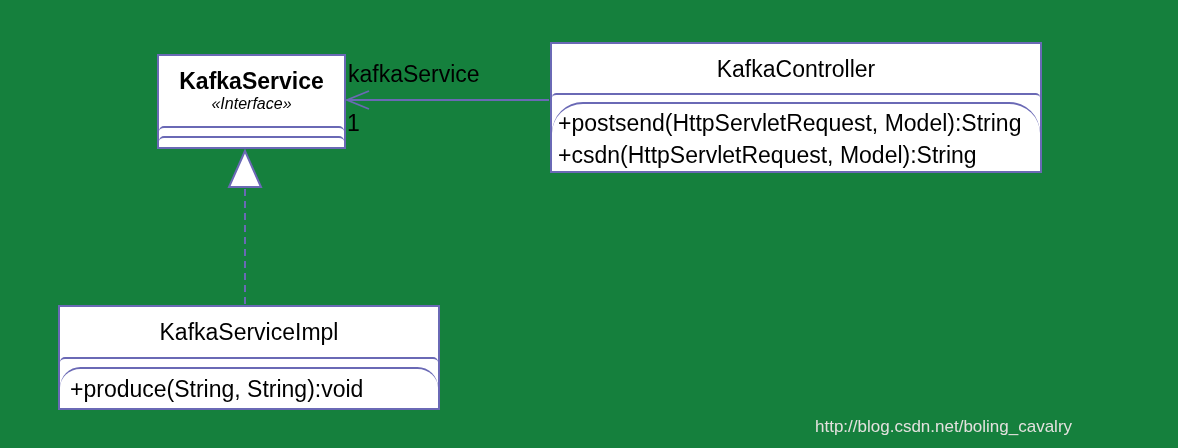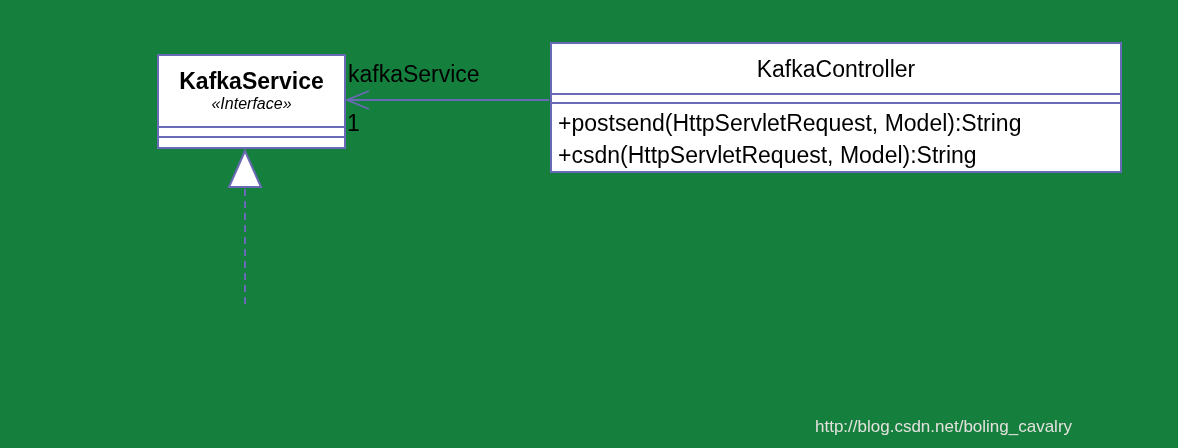--- a/index.html
+++ b/index.html
@@ -40,7 +40,7 @@
   .kafka-service .title-comp{height:70px;}
   .kafka-service .thin{height:10px;}
   
-  .kafka-controller{left:550px;top:42px;width:572px;height:131px;}
+  .kafka-controller{left:550px;top:42px;width:492px;height:131px;}
   .kafka-controller .title-comp{height:49px;}
   .kafka-controller .thin{height:9px;}
   .kafka-controller .methods-comp{height:69px;padding:3px 0 0 6px;}

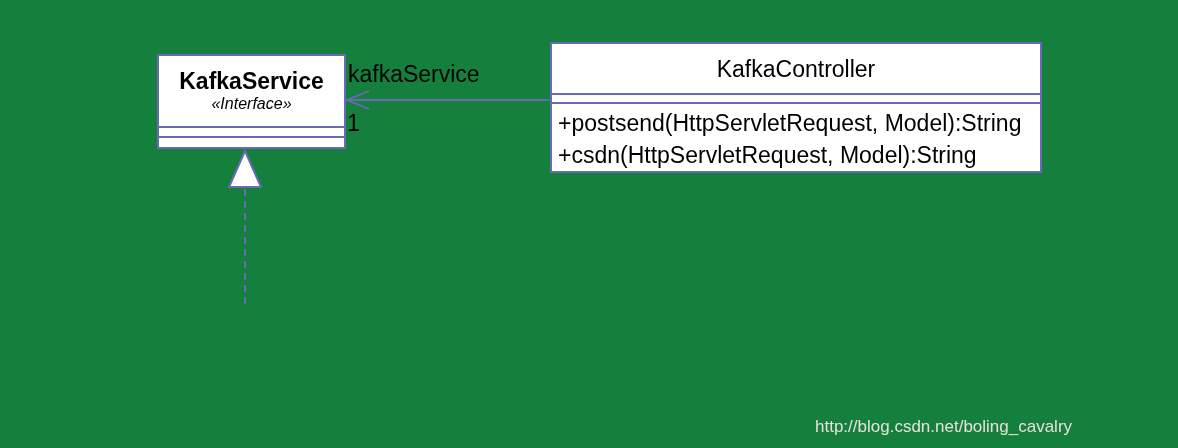--- a/index.html
+++ b/index.html
@@ -22,7 +22,7 @@
     background:#ffffff;
   }
   .compartment{box-sizing:border-box;}
-  .compartment + .compartment{border-top:2px solid #6a69b5;}
+  .compartment + .compartment{border-top:2px solid #6a69b5;border-radius:31px;}
   .title-comp{
     display:flex;flex-direction:column;
     align-items:center;justify-content:center;

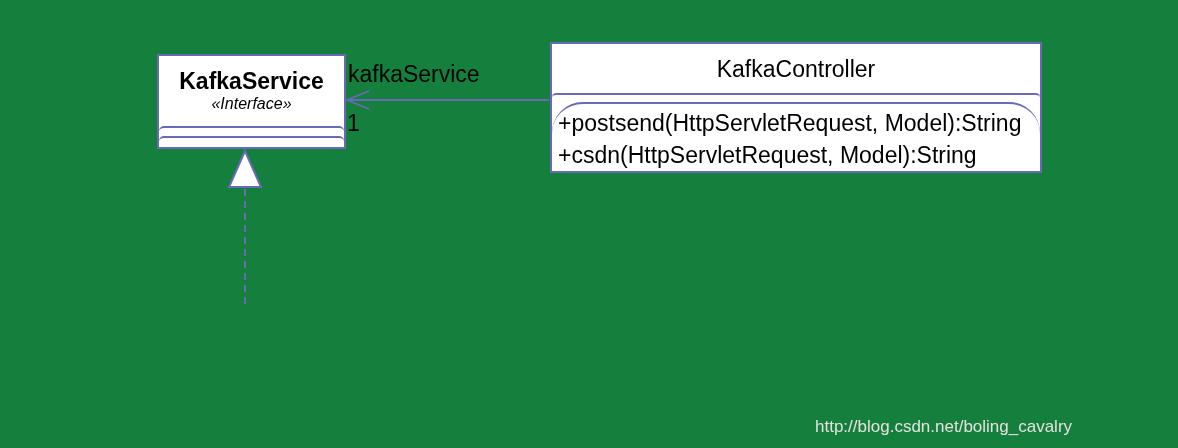--- a/index.html
+++ b/index.html
@@ -91,6 +91,15 @@
     </div>
   </div>
 
+  <div class="uml-class kafka-service-impl">
+    <div class="compartment title-comp">
+      <div class="cls-name">KafkaServiceImpl</div>
+    </div>
+    <div class="compartment thin"></div>
+    <div class="compartment methods-comp">
+      <div>+produce(String, String):void</div>
+    </div>
+  </div>
 
   <svg class="relations" width="1178" height="448" viewBox="0 0 1178 448">
 

